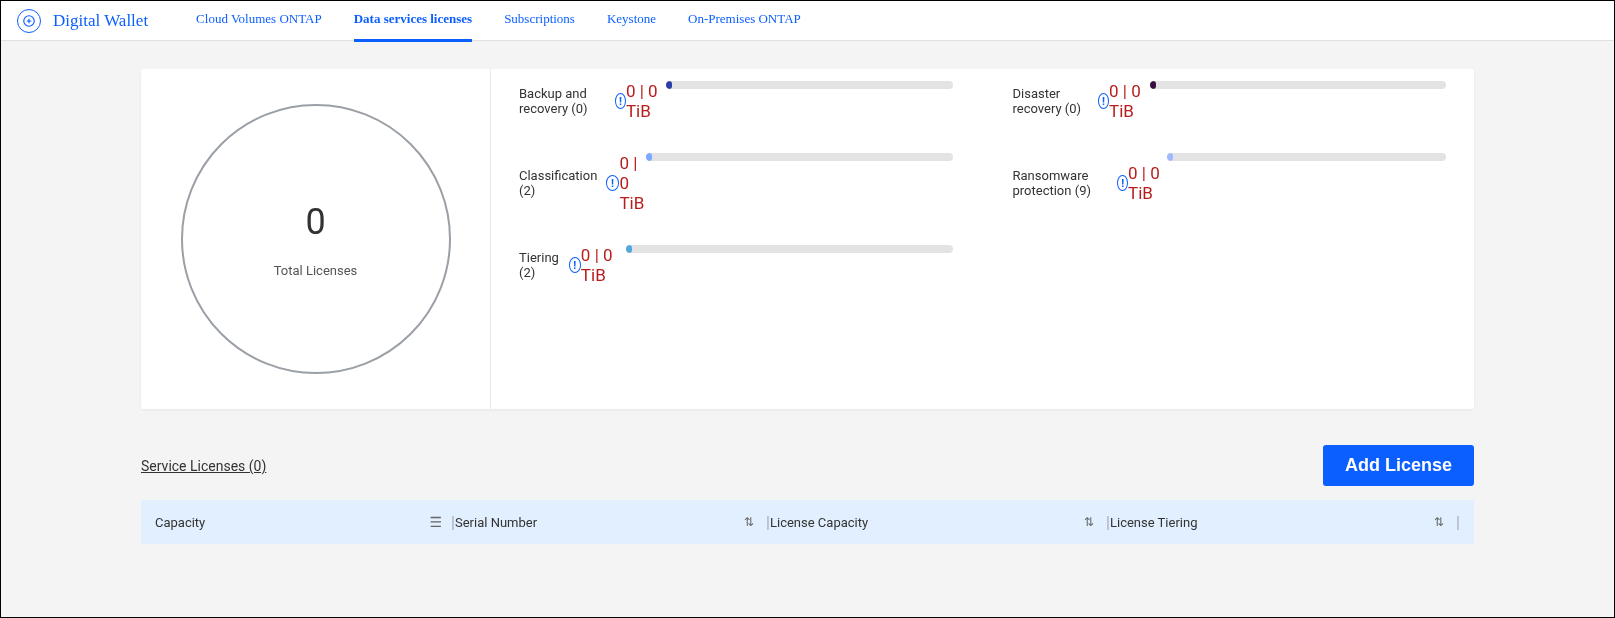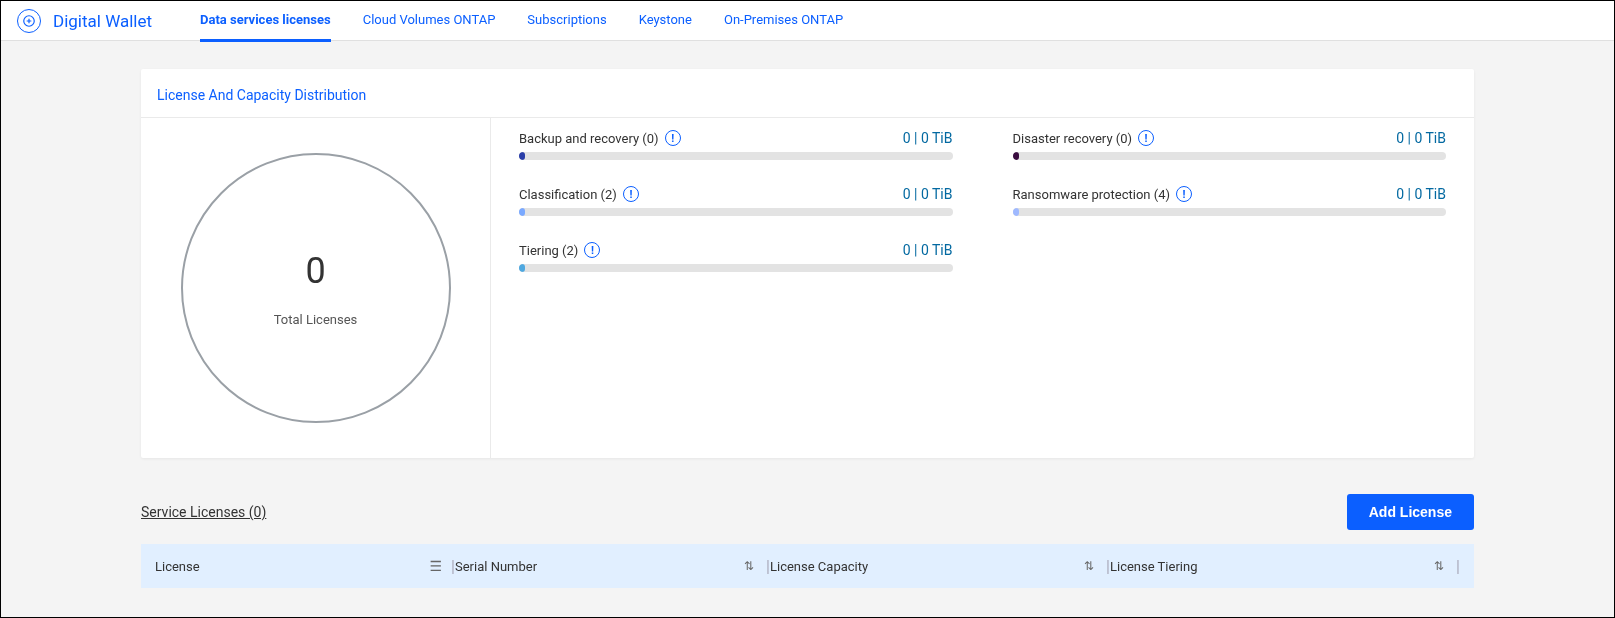--- a/index.html
+++ b/index.html
@@ -18,6 +18,7 @@
     padding: 0 16px;
     height: 40px;
     border-bottom: 1px solid #e0e0e0;
+    font-family: Liberation Serif, serif;
   }
   .app-icon {
     width: 24px; height: 24px;

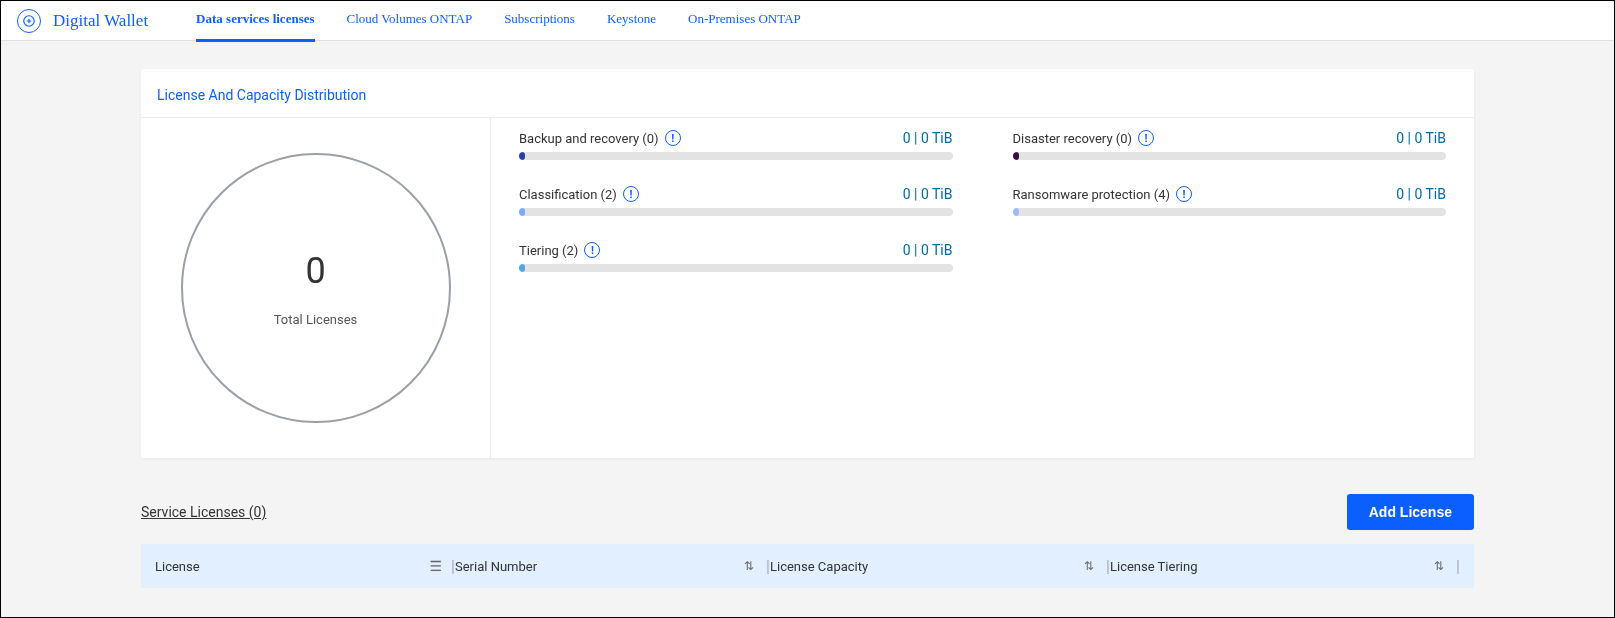--- a/index.html
+++ b/index.html
@@ -150,8 +150,8 @@
   </span>
   <span class="app-title">Digital Wallet</span>
   <nav class="tabs">
+    <a class="tab">Cloud Volumes ONTAP</a>
     <a class="tab active">Data services licenses</a>
-    <a class="tab">Cloud Volumes ONTAP</a>
     <a class="tab">Subscriptions</a>
     <a class="tab">Keystone</a>
     <a class="tab">On-Premises ONTAP</a>

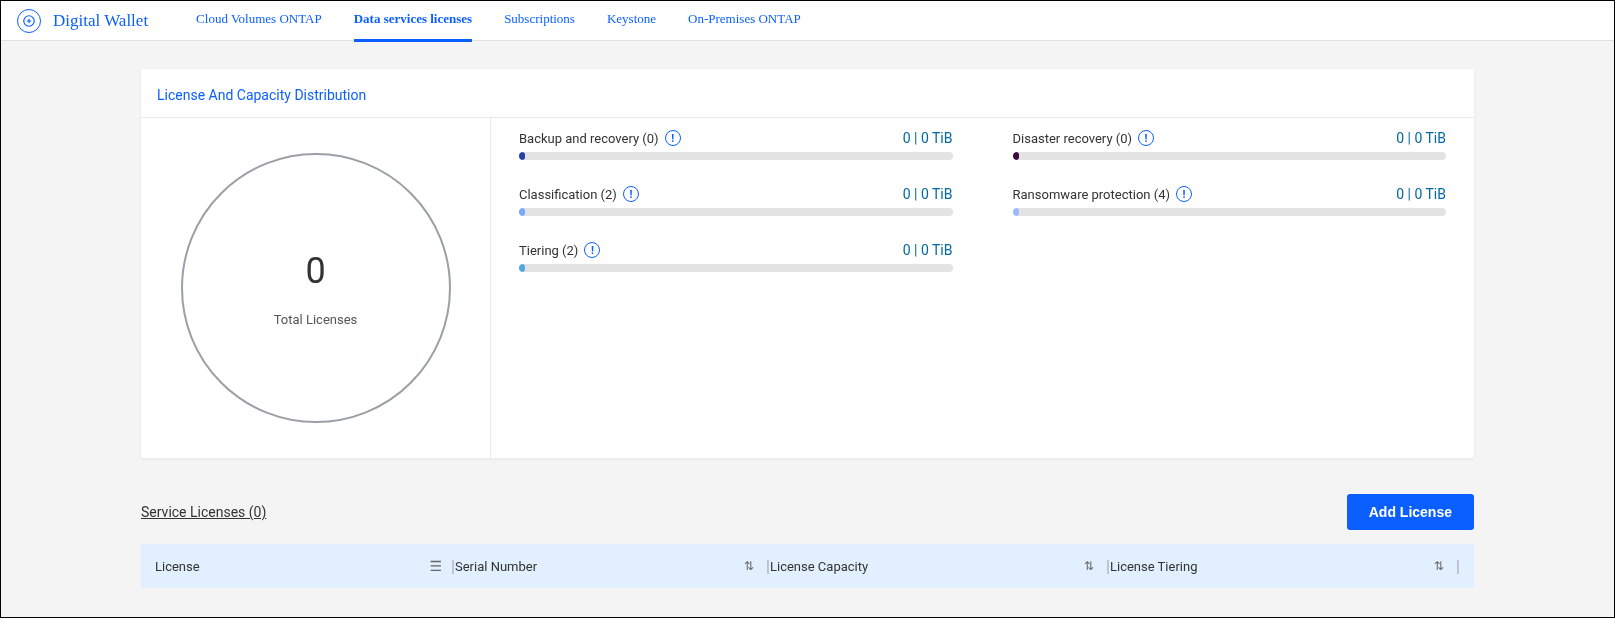--- a/index.html
+++ b/index.html
@@ -160,7 +160,6 @@
 
 <div class="content">
   <div class="card">
-    <div class="card-header">License And Capacity Distribution</div>
     <div class="card-body">
       <div class="donut-col">
         <div class="donut">

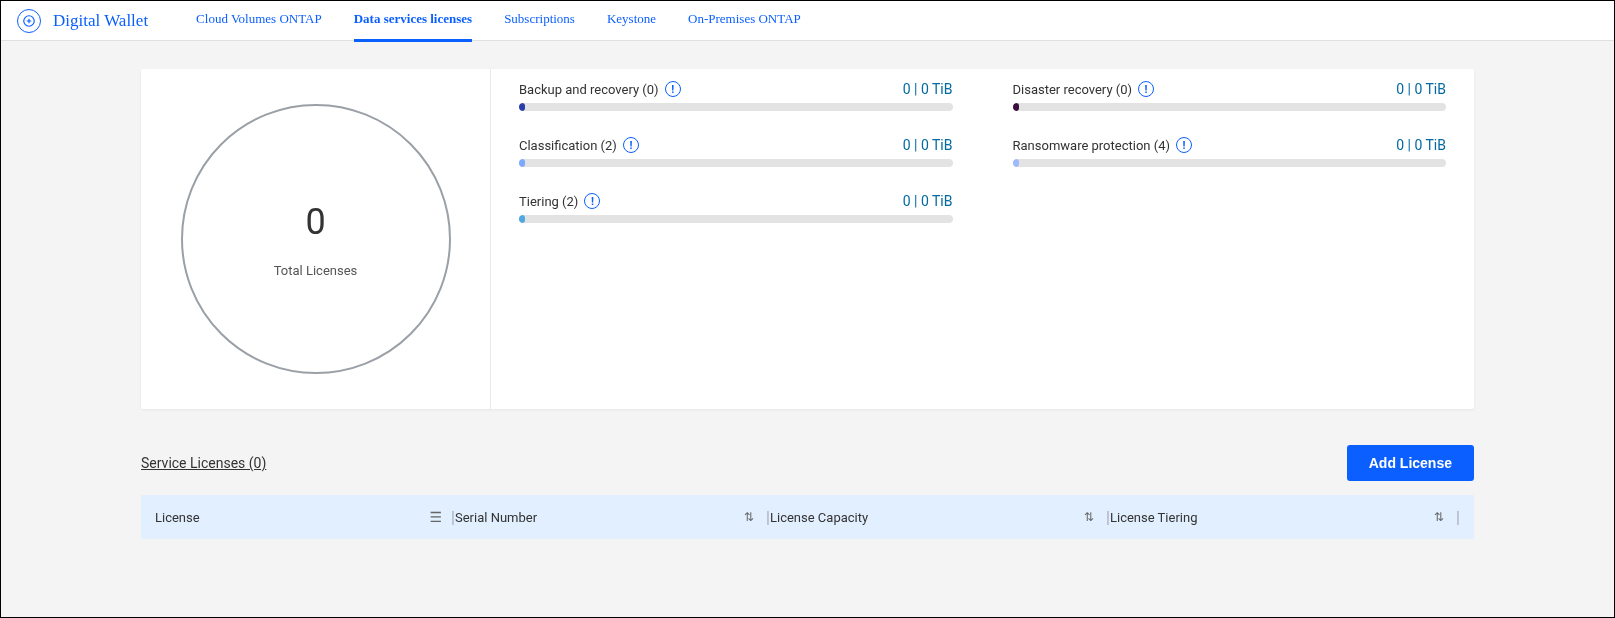--- a/index.html
+++ b/index.html
@@ -85,7 +85,7 @@
     row-gap: 26px;
     align-content: start;
   }
-  .metric { display: flex; flex-direction: column; }
+  .metric { display: flex; }
   .metric-row { display: flex; justify-content: space-between; align-items: center; margin-bottom: 6px; }
   .metric-label-wrap { display: flex; align-items: center; gap: 6px; }
   .metric-label { font-size: 13px; color: #333; }

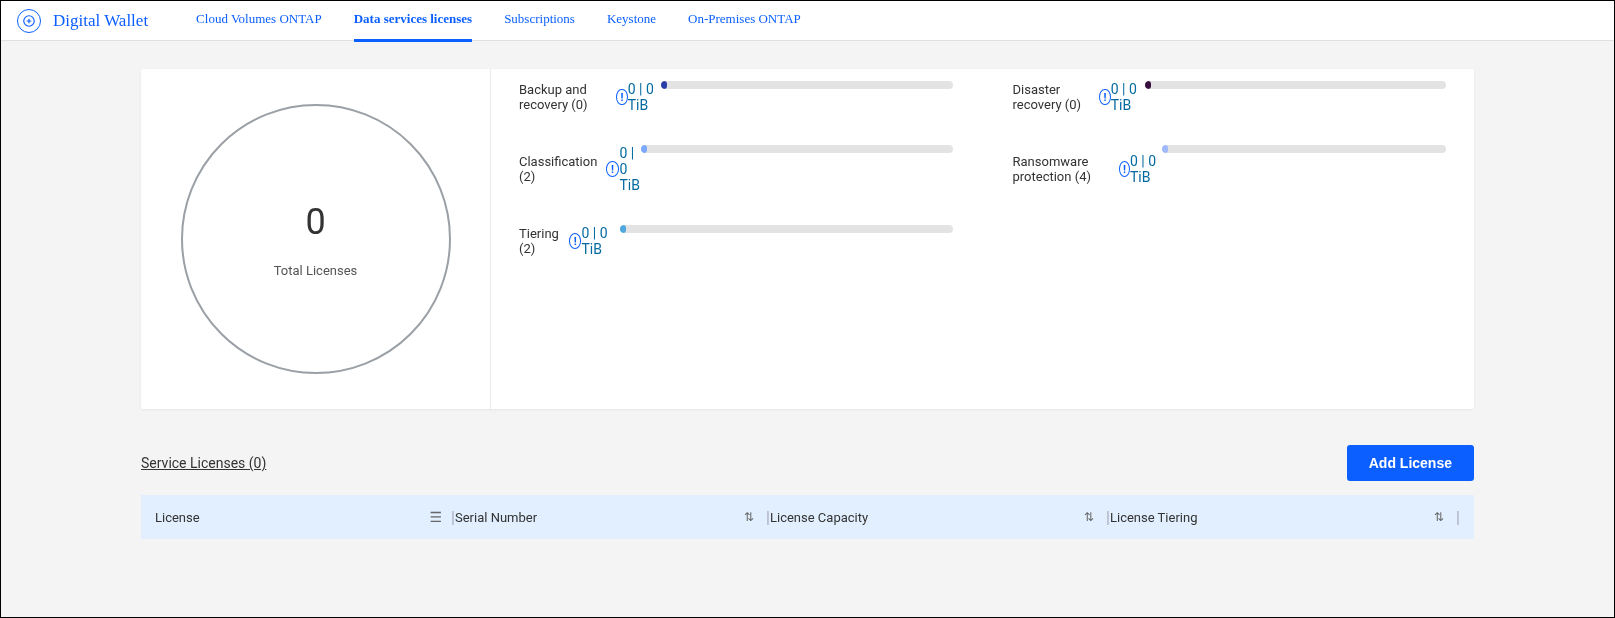--- a/index.html
+++ b/index.html
@@ -96,7 +96,7 @@
     color: #0b5fff; font-size: 11px; font-weight: 700;
     cursor: pointer;
   }
-  .metric-value { font-size: 14px; color: #0369a1; }
+  .metric-value { font-size: 17px; color: #b91c1c; }
   .bar {
     height: 8px; width: 100%;
     background: #e3e3e3; border-radius: 4px;

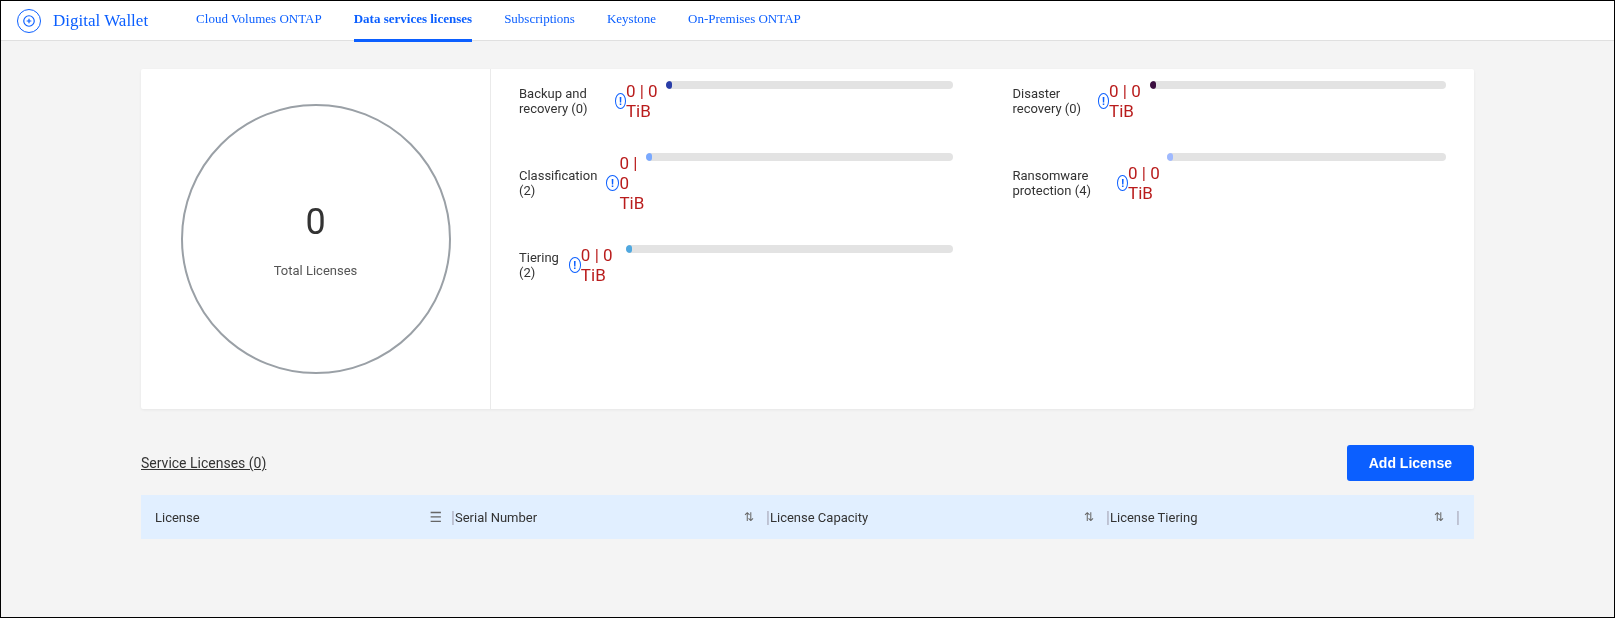--- a/index.html
+++ b/index.html
@@ -211,7 +211,7 @@
         <div class="metric">
           <div class="metric-row">
             <div class="metric-label-wrap">
-              <span class="metric-label">Ransomware protection (4)</span>
+              <span class="metric-label">Ransomware protection (9)</span>
               <span class="info-icon">!</span>
             </div>
             <span class="metric-value">0 | 0 TiB</span>

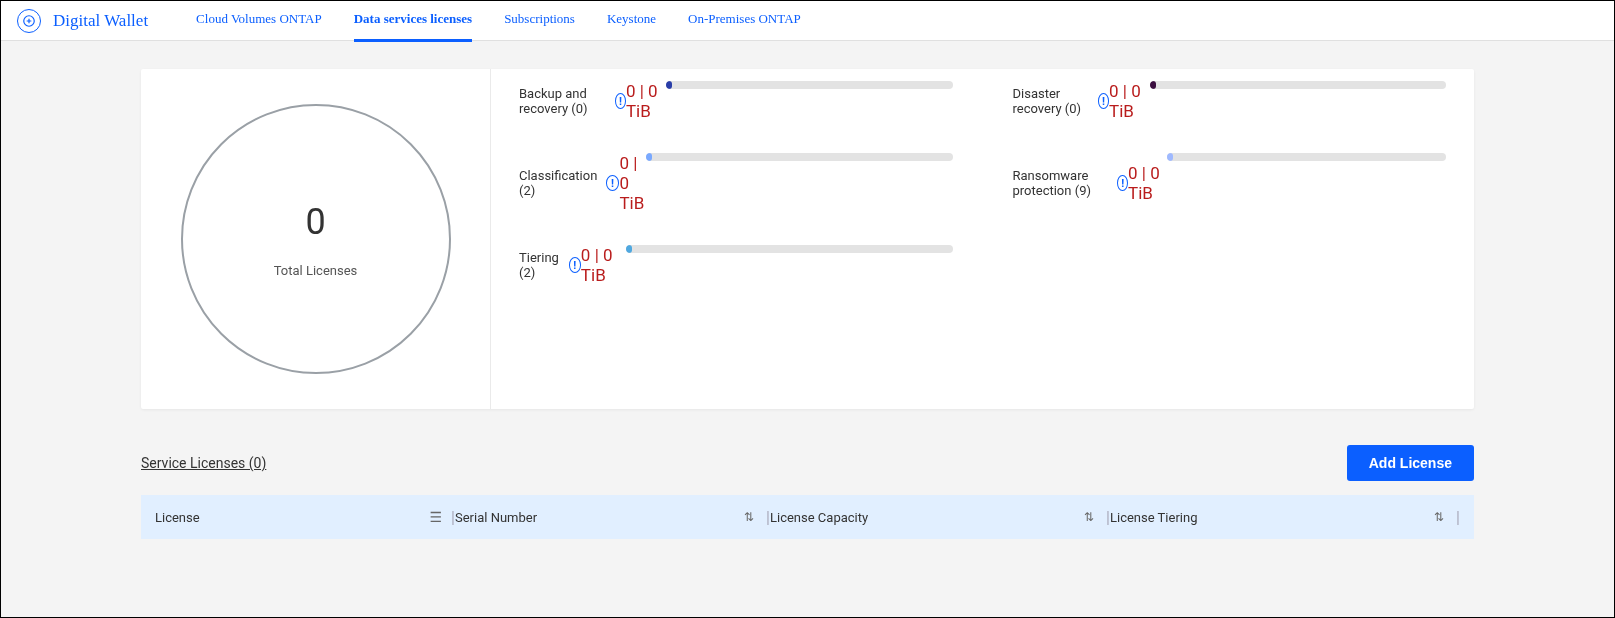--- a/index.html
+++ b/index.html
@@ -115,7 +115,7 @@
   .add-btn {
     background: #0b5fff; color: #fff;
     border: none; border-radius: 3px;
-    padding: 10px 22px; font-size: 14px;
+    padding: 10px 22px; font-size: 18px;
     cursor: pointer; font-weight: 600;
   }
   .table-head {

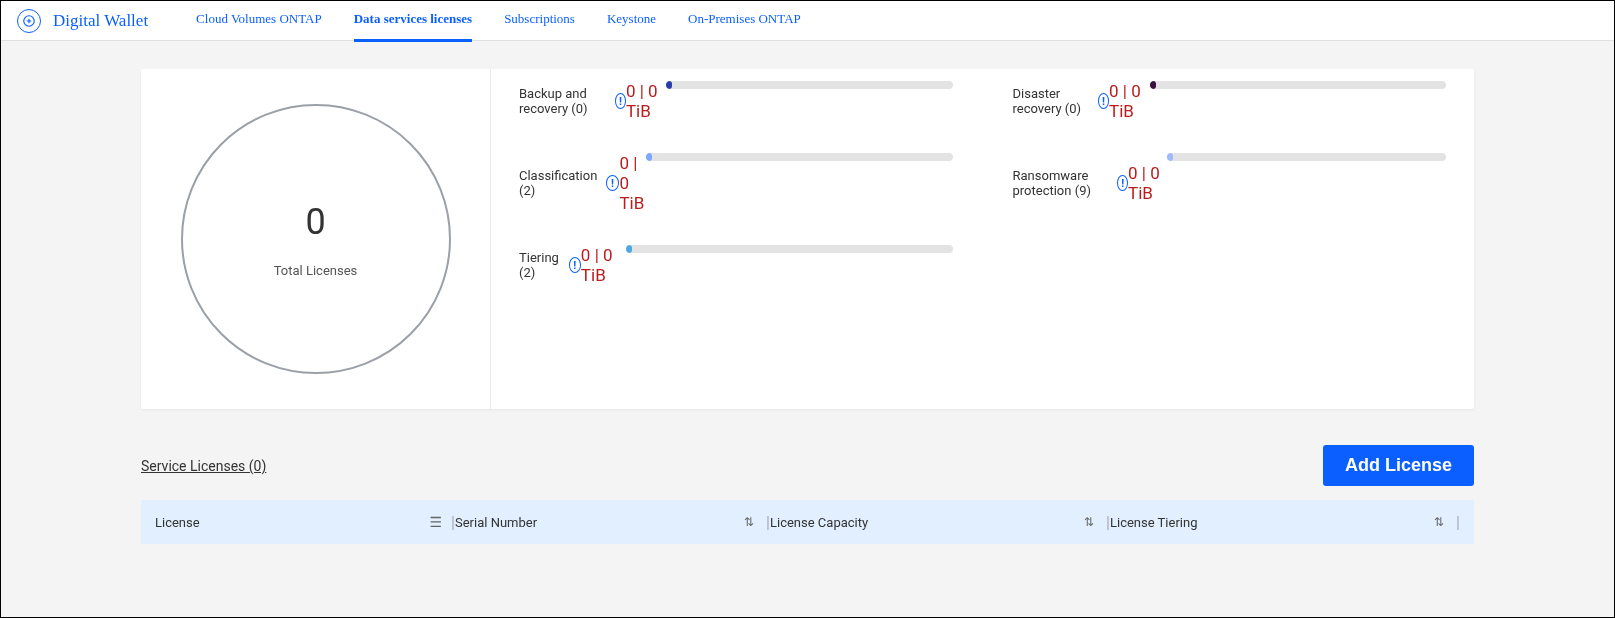--- a/index.html
+++ b/index.html
@@ -245,7 +245,7 @@
 
   <div class="table-head">
     <div class="th">
-      <span class="th-label">License</span>
+      <span class="th-label">Capacity</span>
       <span class="th-icons">
         <span class="filter-icon">☰</span>
         <span class="divider">|</span>

